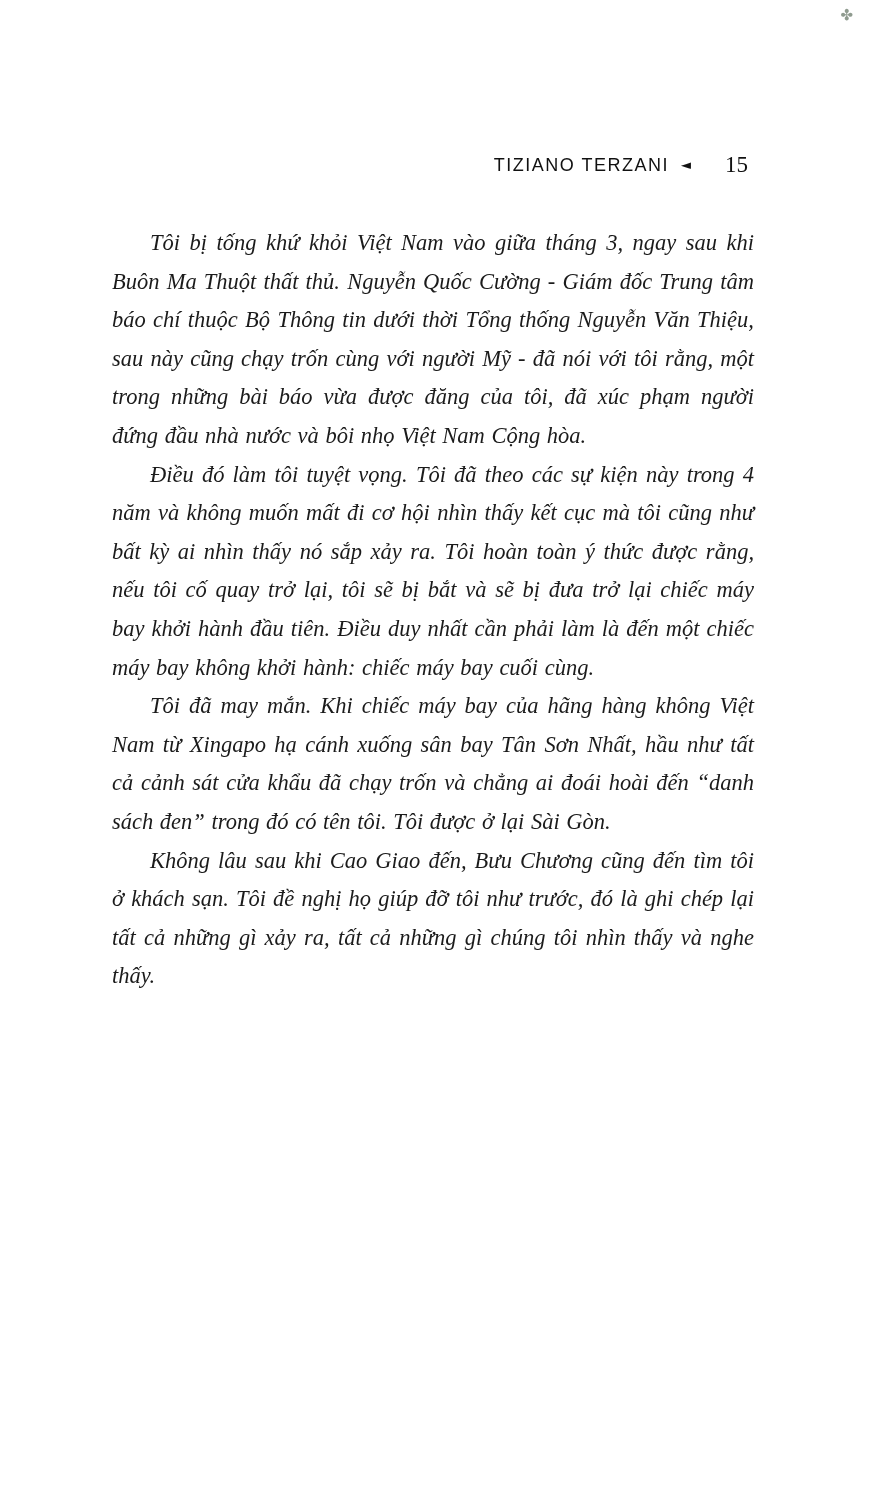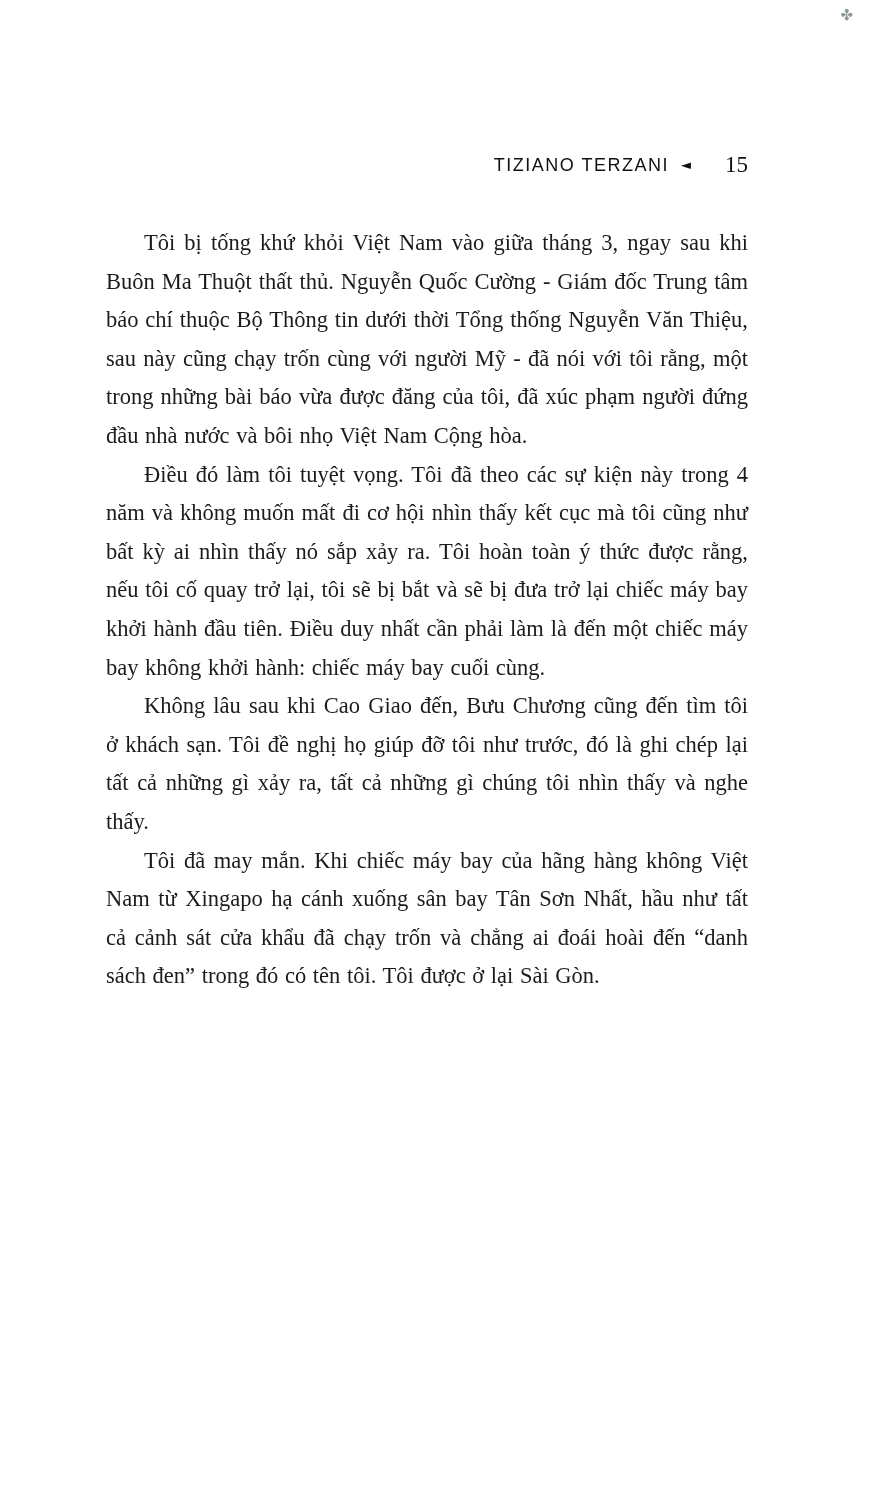--- a/index.html
+++ b/index.html
@@ -60,8 +60,9 @@
   .body-text {
     position: absolute;
     top: 224px;
-    left: 106px;
+    left: 112px;
     width: 642px;
+    font-style: italic;
   }
   .body-text p {
     margin: 0;

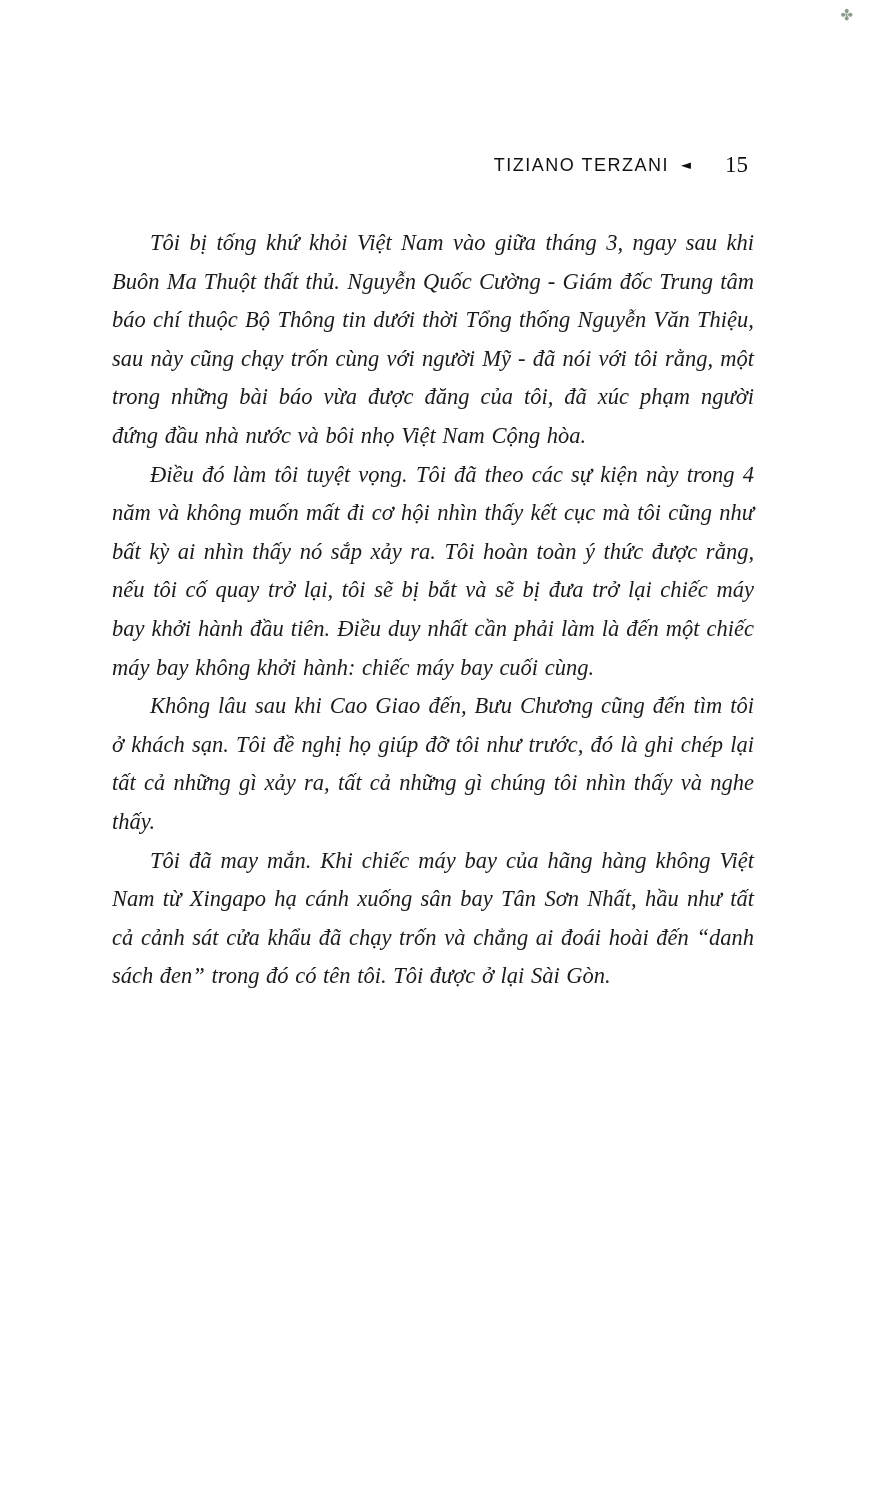--- a/index.html
+++ b/index.html
@@ -90,8 +90,8 @@
   <div class="body-text">
     <p>Tôi bị tống khứ khỏi Việt Nam vào giữa tháng 3, ngay sau khi Buôn Ma Thuột thất thủ. Nguyễn Quốc Cường - Giám đốc Trung tâm báo chí thuộc Bộ Thông tin dưới thời Tổng thống Nguyễn Văn Thiệu, sau này cũng chạy trốn cùng với người Mỹ - đã nói với tôi rằng, một trong những bài báo vừa được đăng của tôi, đã xúc phạm người đứng đầu nhà nước và bôi nhọ Việt Nam Cộng hòa.</p>
     <p>Điều đó làm tôi tuyệt vọng. Tôi đã theo các sự kiện này trong 4 năm và không muốn mất đi cơ hội nhìn thấy kết cục mà tôi cũng như bất kỳ ai nhìn thấy nó sắp xảy ra. Tôi hoàn toàn ý thức được rằng, nếu tôi cố quay trở lại, tôi sẽ bị bắt và sẽ bị đưa trở lại chiếc máy bay khởi hành đầu tiên. Điều duy nhất cần phải làm là đến một chiếc máy bay không khởi hành: chiếc máy bay cuối cùng.</p>
+    <p>Tôi đã may mắn. Khi chiếc máy bay của hãng hàng không Việt Nam từ Xingapo hạ cánh xuống sân bay Tân Sơn Nhất, hầu như tất cả cảnh sát cửa khẩu đã chạy trốn và chẳng ai đoái hoài đến “danh sách đen” trong đó có tên tôi. Tôi được ở lại Sài Gòn.</p>
     <p>Không lâu sau khi Cao Giao đến, Bưu Chương cũng đến tìm tôi ở khách sạn. Tôi đề nghị họ giúp đỡ tôi như trước, đó là ghi chép lại tất cả những gì xảy ra, tất cả những gì chúng tôi nhìn thấy và nghe thấy.</p>
-    <p>Tôi đã may mắn. Khi chiếc máy bay của hãng hàng không Việt Nam từ Xingapo hạ cánh xuống sân bay Tân Sơn Nhất, hầu như tất cả cảnh sát cửa khẩu đã chạy trốn và chẳng ai đoái hoài đến “danh sách đen” trong đó có tên tôi. Tôi được ở lại Sài Gòn.</p>
   </div>
 
 </div>

